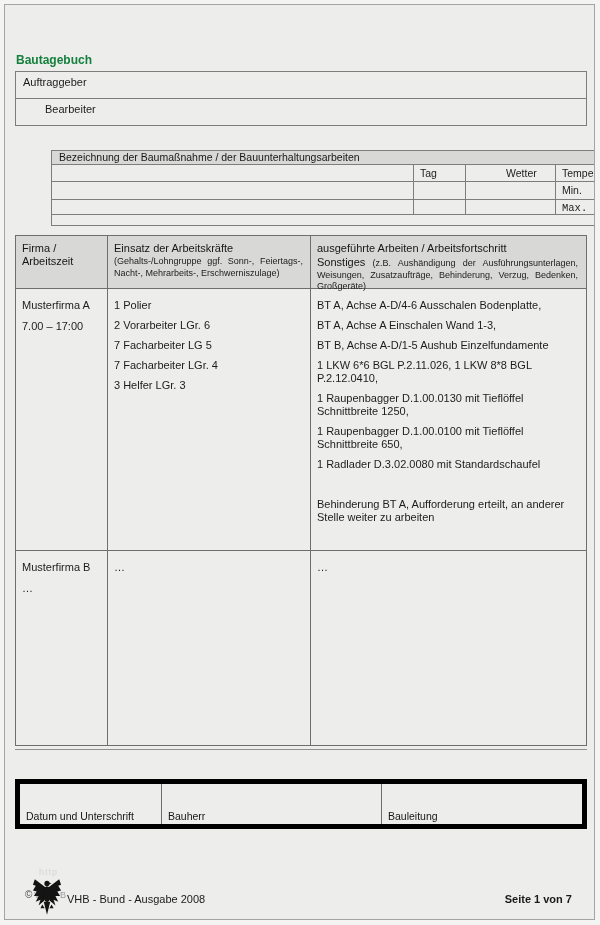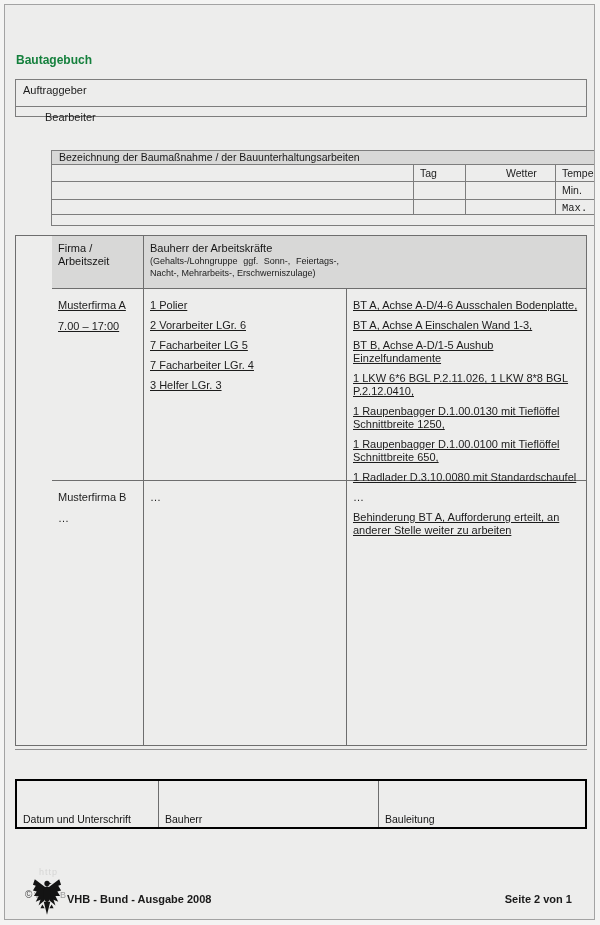--- a/index.html
+++ b/index.html
@@ -28,8 +28,8 @@
 
   
   .hdr-box {
-    position: absolute; left: 10px; top: 74px;
-    width: 572px; height: 38px;
+    position: absolute; left: 10px; top: 66px;
+    width: 572px; height: 55px;
     border: 1px solid #7d7d7d;
   }
   .hdr-row { position: relative; width: 100%; height: 27px; padding: 4px 0 0 7px; }

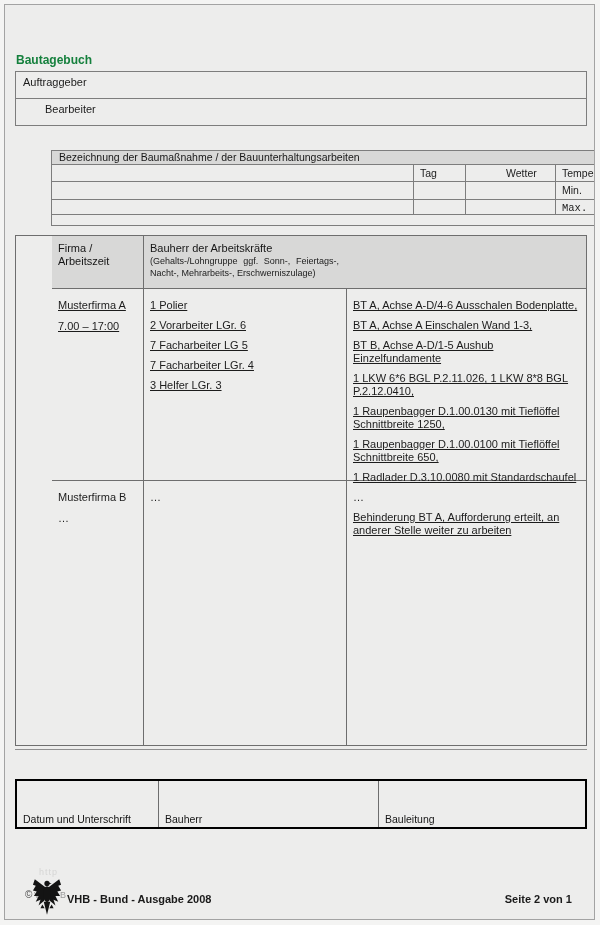--- a/index.html
+++ b/index.html
@@ -67,7 +67,7 @@
     border: 1px solid #6e6e6e;
     display: flex; flex-direction: column;
   }
-  .wt-row { display: flex; margin-left: 36px; }
+  .wt-row { display: flex; }
   .wt-header { height: 53px; background: #d8d8d7; border-bottom: 1px solid #6e6e6e; }
   .wt-a { height: 192px; border-bottom: 1px solid #6e6e6e; text-decoration: underline; }
   .wt-b { flex: 1; }

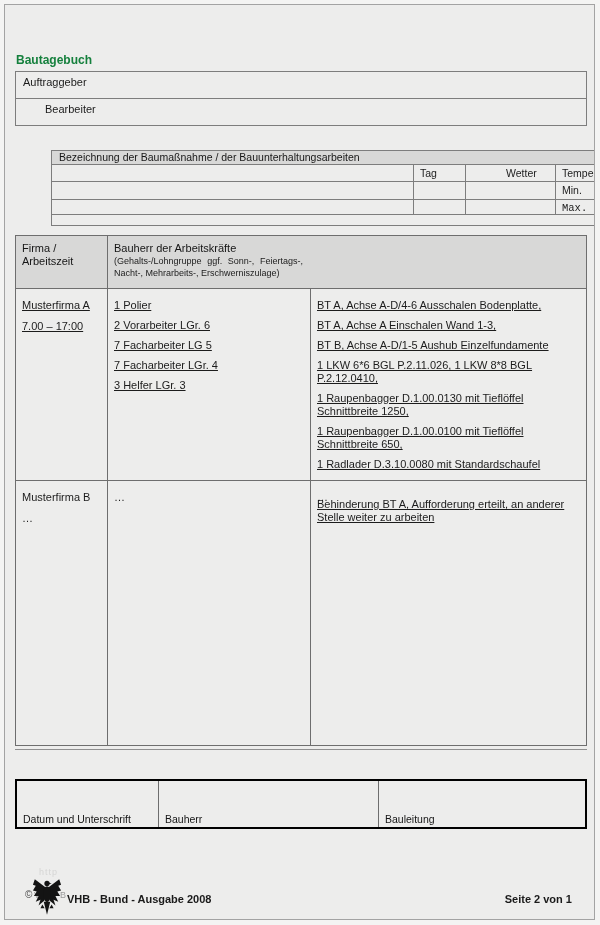--- a/index.html
+++ b/index.html
@@ -174,7 +174,7 @@
         <div class="hd-main">Arbeitszeit</div>
       </div>
       <div class="wt-c2">
-        <div class="hd-main">Bauherr der Arbeitskräfte</div>
+        <div class="hd-main">Einsatz der Arbeitskräfte</div>
         <div class="hd-sub">(Gehalts-/Lohngruppe ggf. Sonn-, Feiertags-, Nacht-, Mehrarbeits-, Erschwerniszulage)</div>
       </div>
     </div>

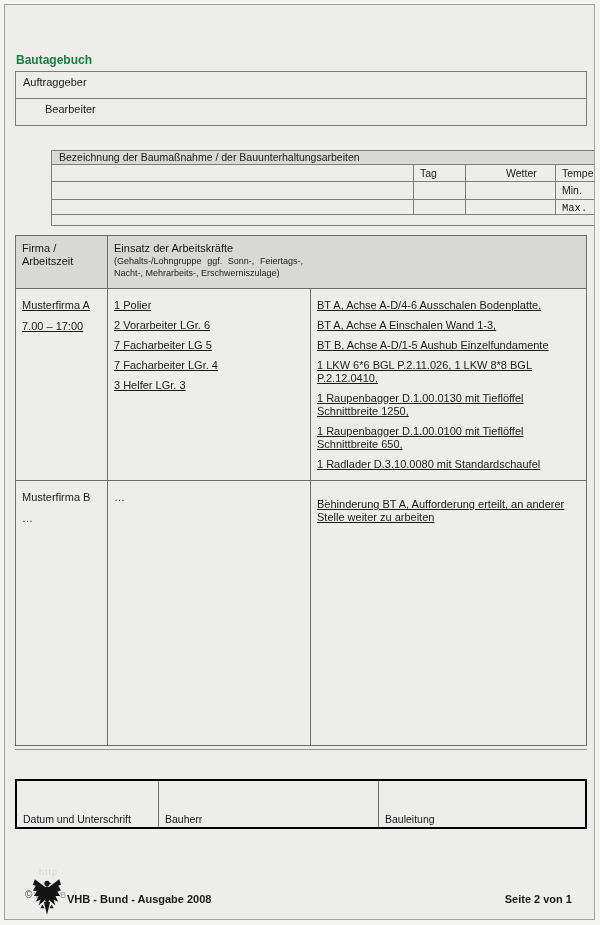--- a/index.html
+++ b/index.html
@@ -177,6 +177,10 @@
         <div class="hd-main">Einsatz der Arbeitskräfte</div>
         <div class="hd-sub">(Gehalts-/Lohngruppe ggf. Sonn-, Feiertags-, Nacht-, Mehrarbeits-, Erschwerniszulage)</div>
       </div>
+      <div class="wt-c3">
+        <div class="hd-main">ausgeführte Arbeiten / Arbeitsfortschritt</div>
+        <div class="hd-sub"><span class="hd-main">Sonstiges</span> <span class="hd-inline">(z.B. Aushändigung der Ausführungsunterlagen, Weisungen, Zusatzaufträge, Behinderung, Verzug, Bedenken, Großgeräte)</span></div>
+      </div>
     </div>
 
     <div class="wt-row wt-a">

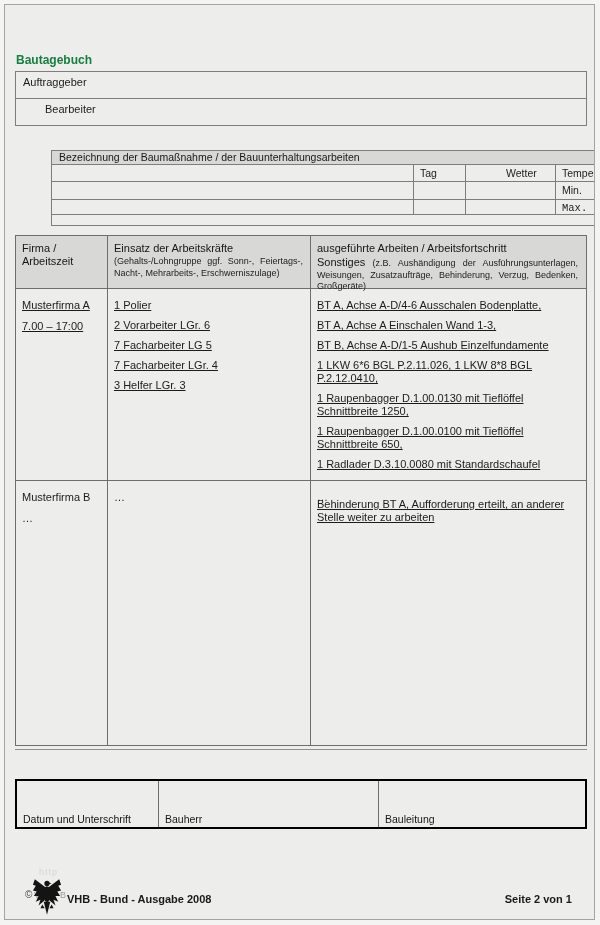--- a/index.html
+++ b/index.html
@@ -69,7 +69,7 @@
   }
   .wt-row { display: flex; }
   .wt-header { height: 53px; background: #d8d8d7; border-bottom: 1px solid #6e6e6e; }
-  .wt-a { height: 192px; border-bottom: 1px solid #6e6e6e; text-decoration: underline; }
+  .wt-a { height: 262px; border-bottom: 1px solid #6e6e6e; }
   .wt-b { flex: 1; }
   .wt-c1 { width: 91px; padding: 6px 5px 0 6px; }
   .wt-c2 { width: 203px; border-left: 1px solid #6e6e6e; padding: 6px 7px 0 6px; }

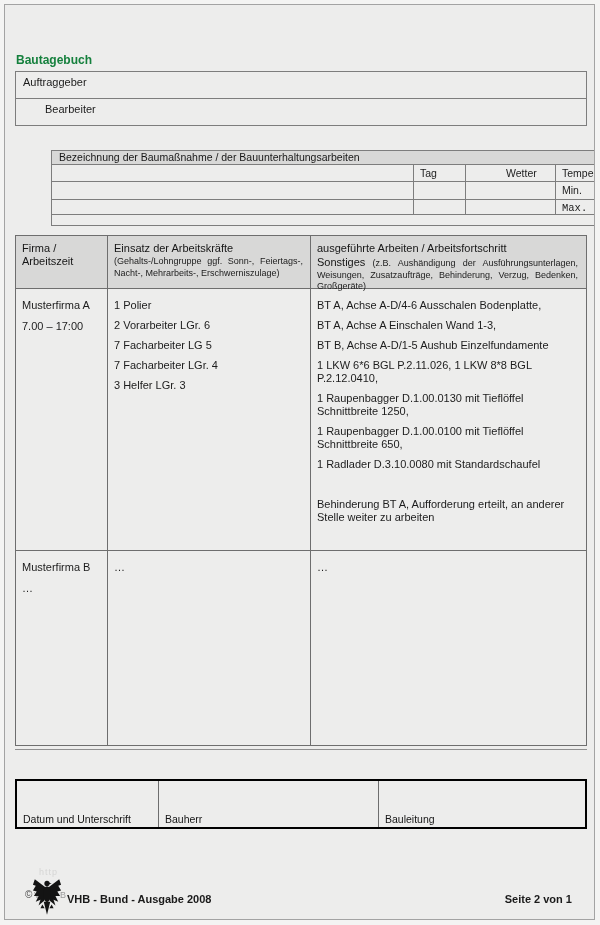--- a/index.html
+++ b/index.html
@@ -202,7 +202,7 @@
         <p>1 LKW 6*6 BGL P.2.11.026, 1 LKW 8*8 BGL P.2.12.0410,</p>
         <p>1 Raupenbagger D.1.00.0130 mit Tieflöffel Schnittbreite 1250,</p>
         <p>1 Raupenbagger D.1.00.0100 mit Tieflöffel Schnittbreite 650,</p>
-        <p>1 Radlader D.3.10.0080 mit Standardschaufel</p>
+        <p>1 Radlader D.3.02.0080 mit Standardschaufel</p>
         <p class="hindrance">Behinderung BT A, Aufforderung erteilt, an anderer Stelle weiter zu arbeiten</p>
       </div>
     </div>

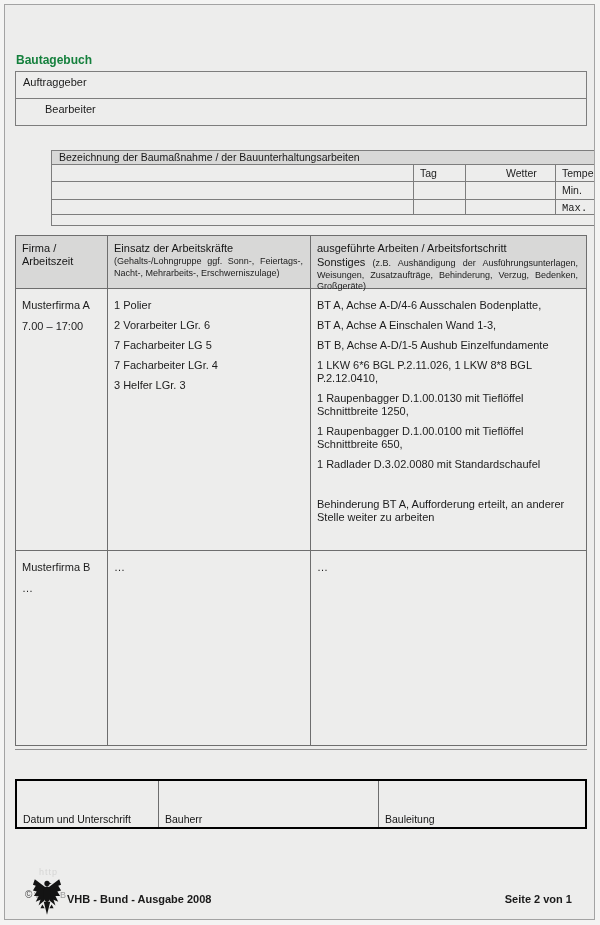--- a/index.html
+++ b/index.html
@@ -93,7 +93,7 @@
   .sig-table {
     position: absolute; left: 10px; top: 774px;
     width: 572px; height: 50px;
-    border: 2px solid #000000;
+    border: 5px solid #000000;
     display: flex;
   }
   .sig-cell { position: relative; height: 100%; }

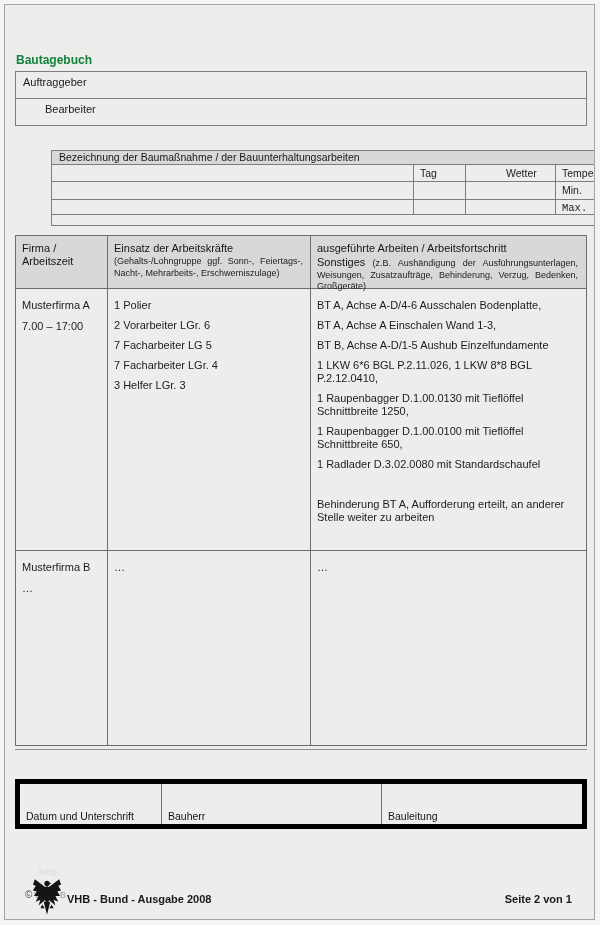--- a/index.html
+++ b/index.html
@@ -116,7 +116,7 @@
   .eagle { position: absolute; left: 27px; top: 870px; width: 30px; height: 44px; }
   .edition {
     position: absolute; left: 62px; top: 888px;
-    font-size: 11px; font-weight: bold; color: #1a1a1a;
+    font-size: 11px; font-weight: normal; color: #1a1a1a;
   }
   .page-indicator {
     position: absolute; right: 22px; top: 888px;

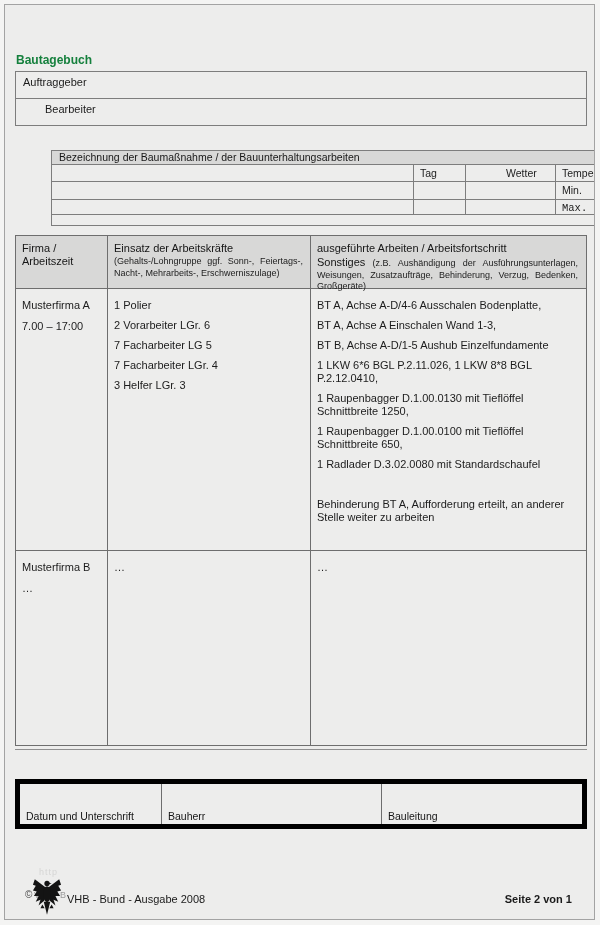--- a/index.html
+++ b/index.html
@@ -255,7 +255,7 @@
   </svg>
 
   <div class="edition">VHB - Bund - Ausgabe 2008</div>
-  <div class="page-indicator">Seite 2 von 1</div>
+  <div class="page-indicator">Seite 1 von 7</div>
 
 </div>
 

